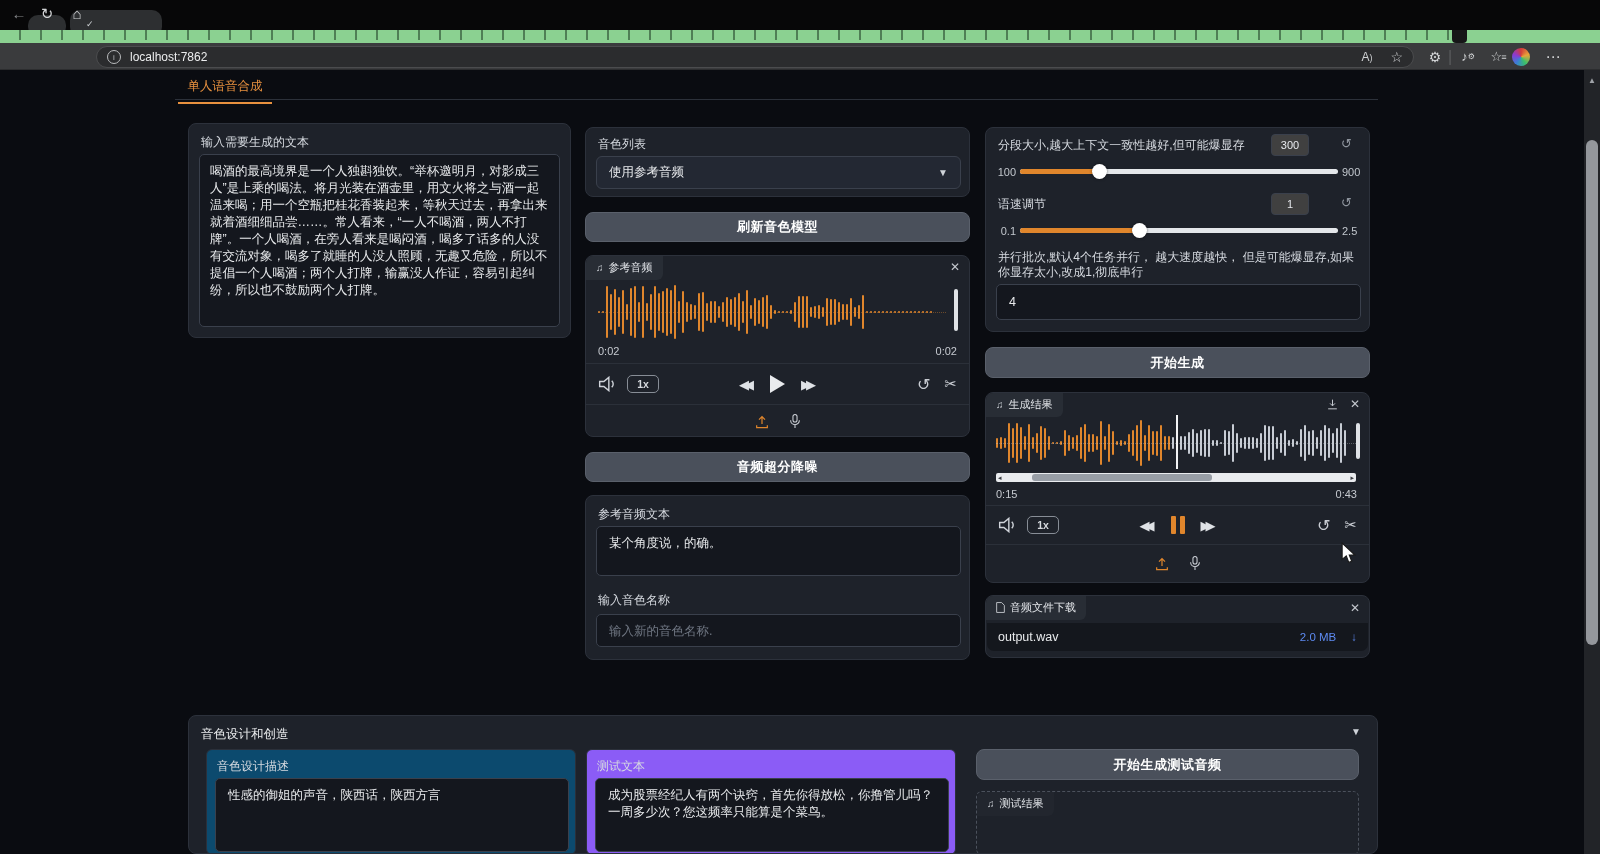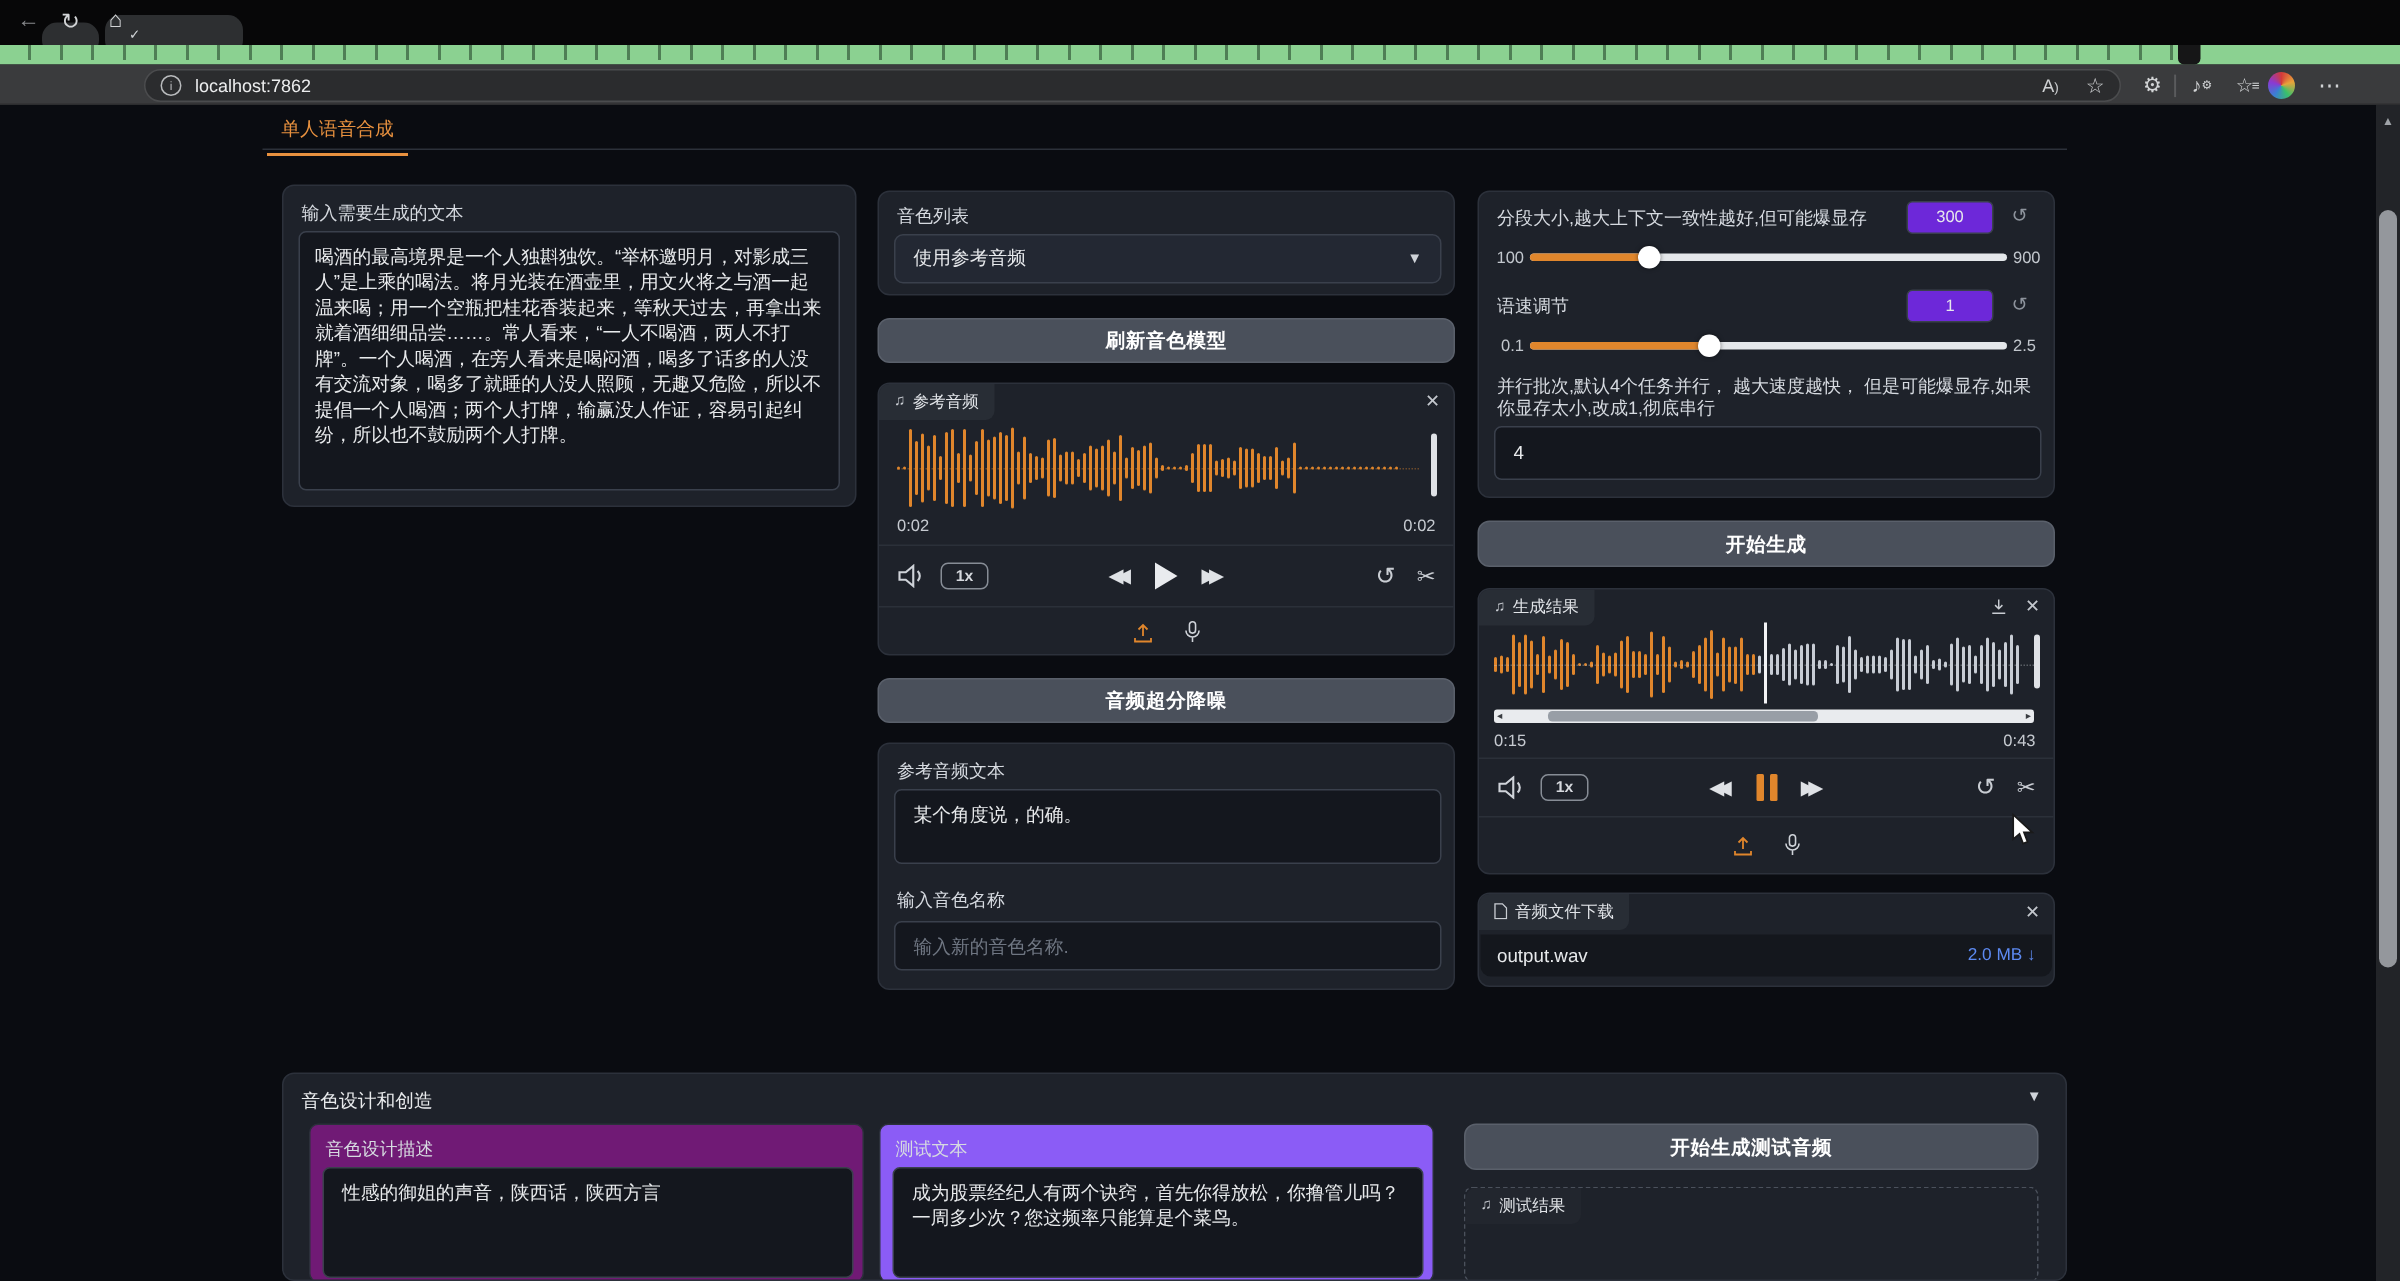--- a/index.html
+++ b/index.html
@@ -65,7 +65,7 @@
   .slider-fill{position:absolute;height:5px;background:#e0862c;border-radius:3px 0 0 3px;left:0;top:0}
   .slider-handle{position:absolute;width:15px;height:15px;border-radius:50%;background:#fff;top:-5px;
     box-shadow:0 0 3px rgba(0,0,0,.5)}
-  .numbox{position:absolute;width:58px;height:22px;background:#6d28d9;border:1px solid #3a404c;
+  .numbox{position:absolute;width:38px;height:22px;background:#404040;border:1px solid #3a404c;
     border-radius:4px;color:#e6e8ec;font-size:11px;text-align:center;font-family:inherit;box-sizing:border-box}
   .reset{position:absolute;color:#8d939c;font-size:13px;cursor:pointer}
   .minmax{position:absolute;font-size:11px;color:#c2c7cd}

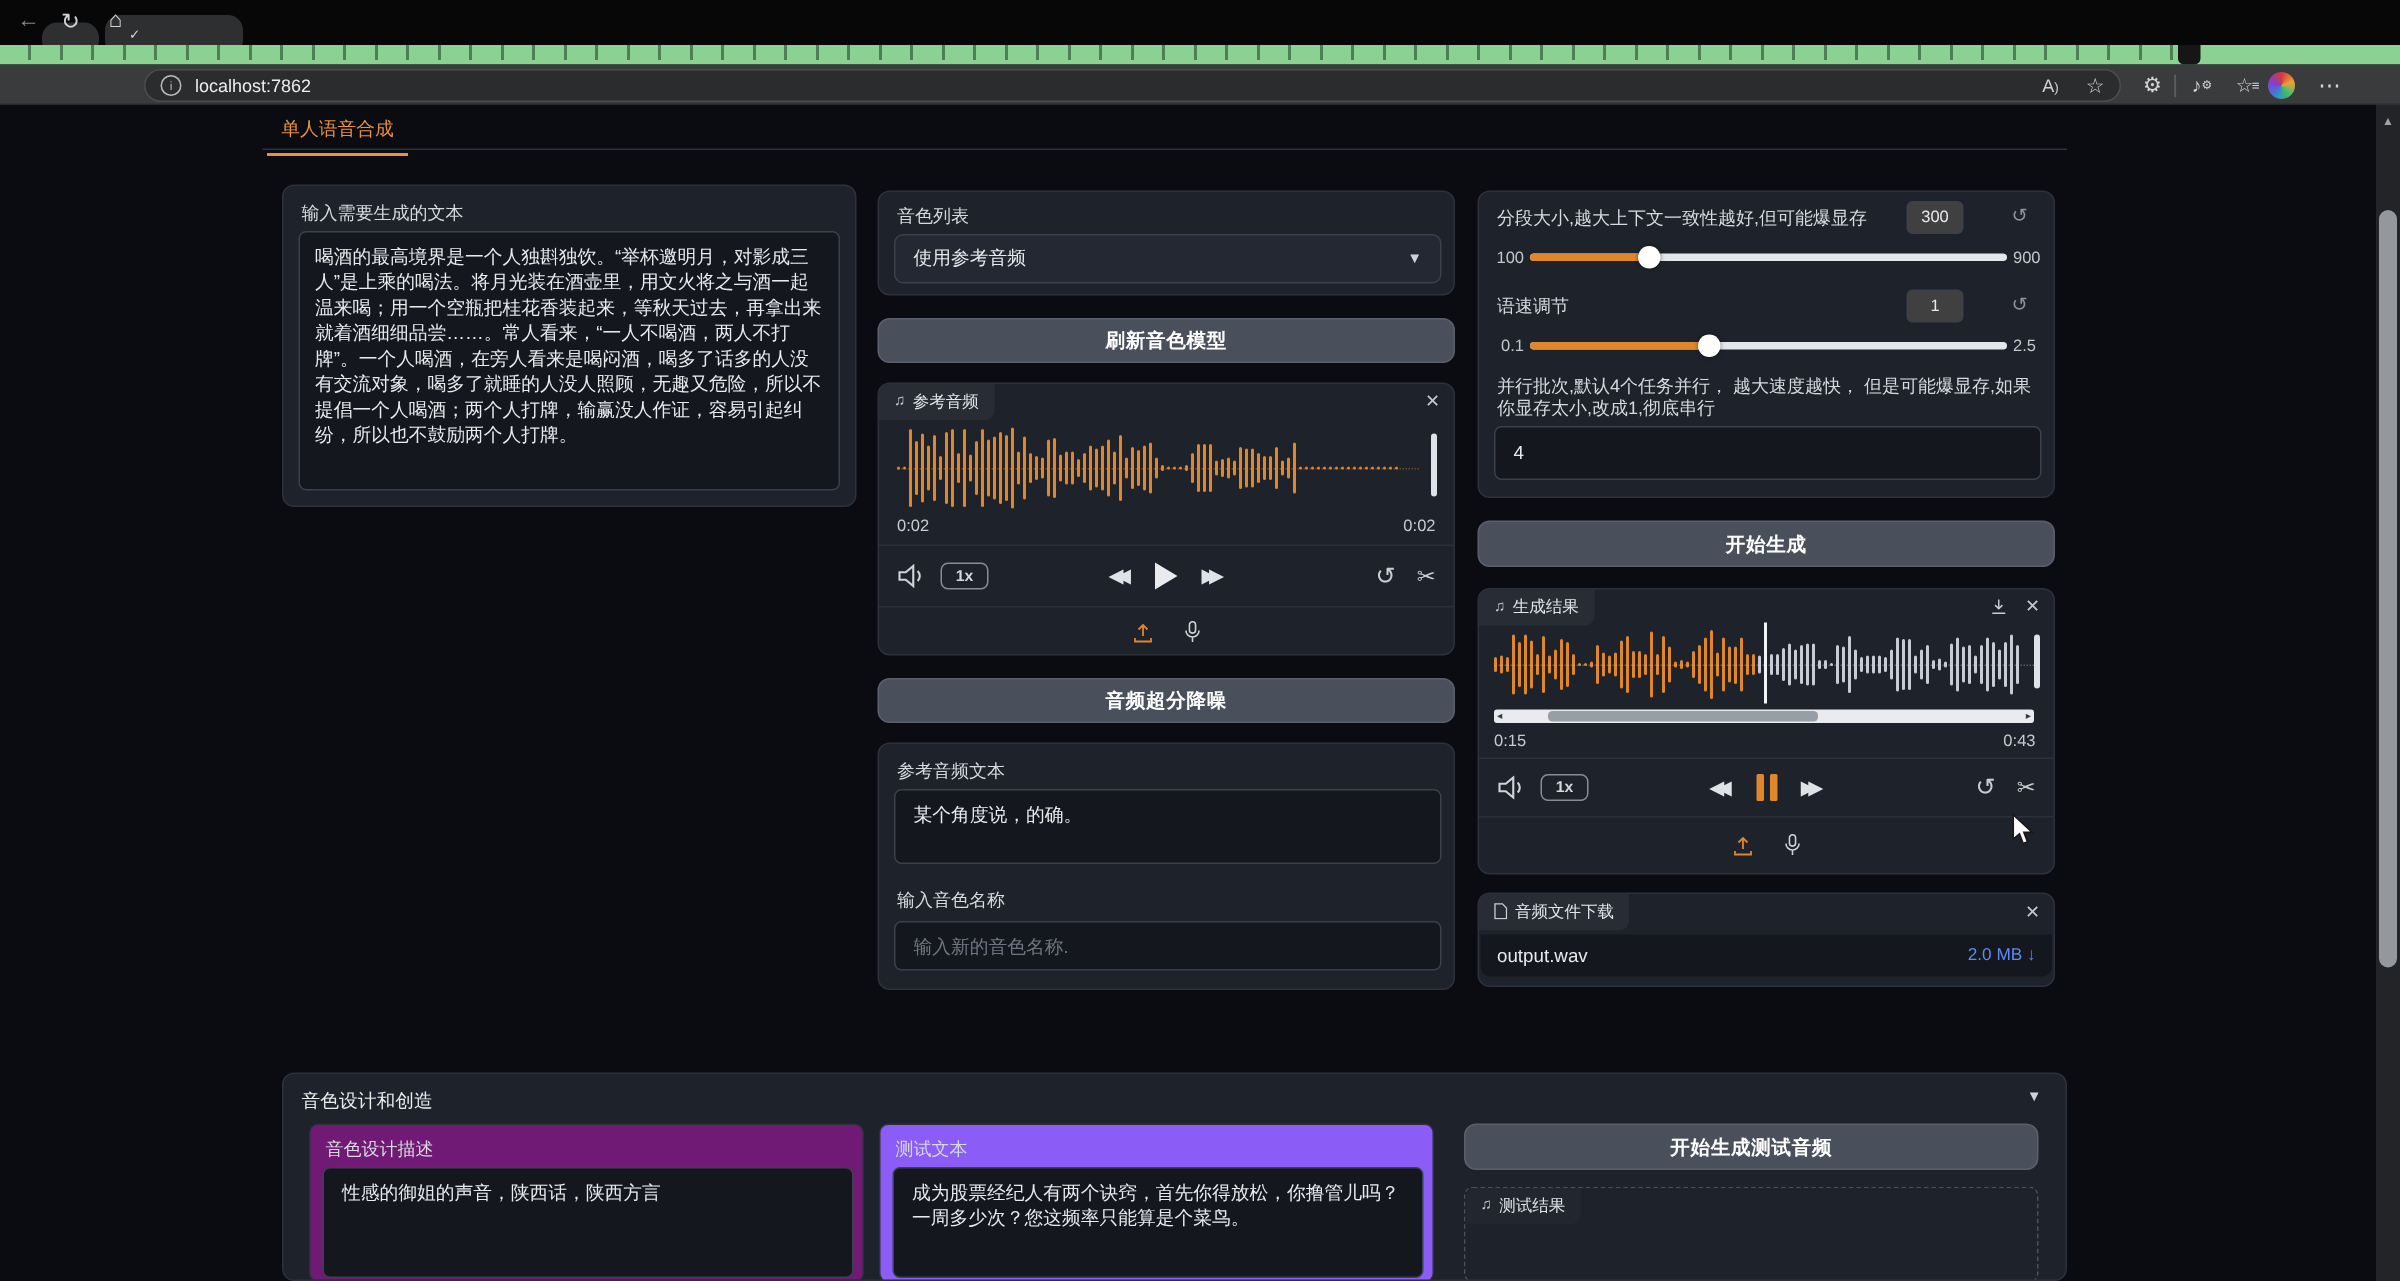--- a/index.html
+++ b/index.html
@@ -70,7 +70,7 @@
   .reset{position:absolute;color:#8d939c;font-size:13px;cursor:pointer}
   .minmax{position:absolute;font-size:11px;color:#c2c7cd}
   .vbar{position:absolute;width:4px;background:#dfe2e6;border-radius:2px}
-  .dl-link{color:#5d8af1;font-size:11.5px;display:flex;align-items:center;gap:3px}
+  .dl-link{color:#5d8af1;font-size:11.5px;display:flex;align-items:center;gap:15px}
   svg{display:block}
 </style>
 </head>

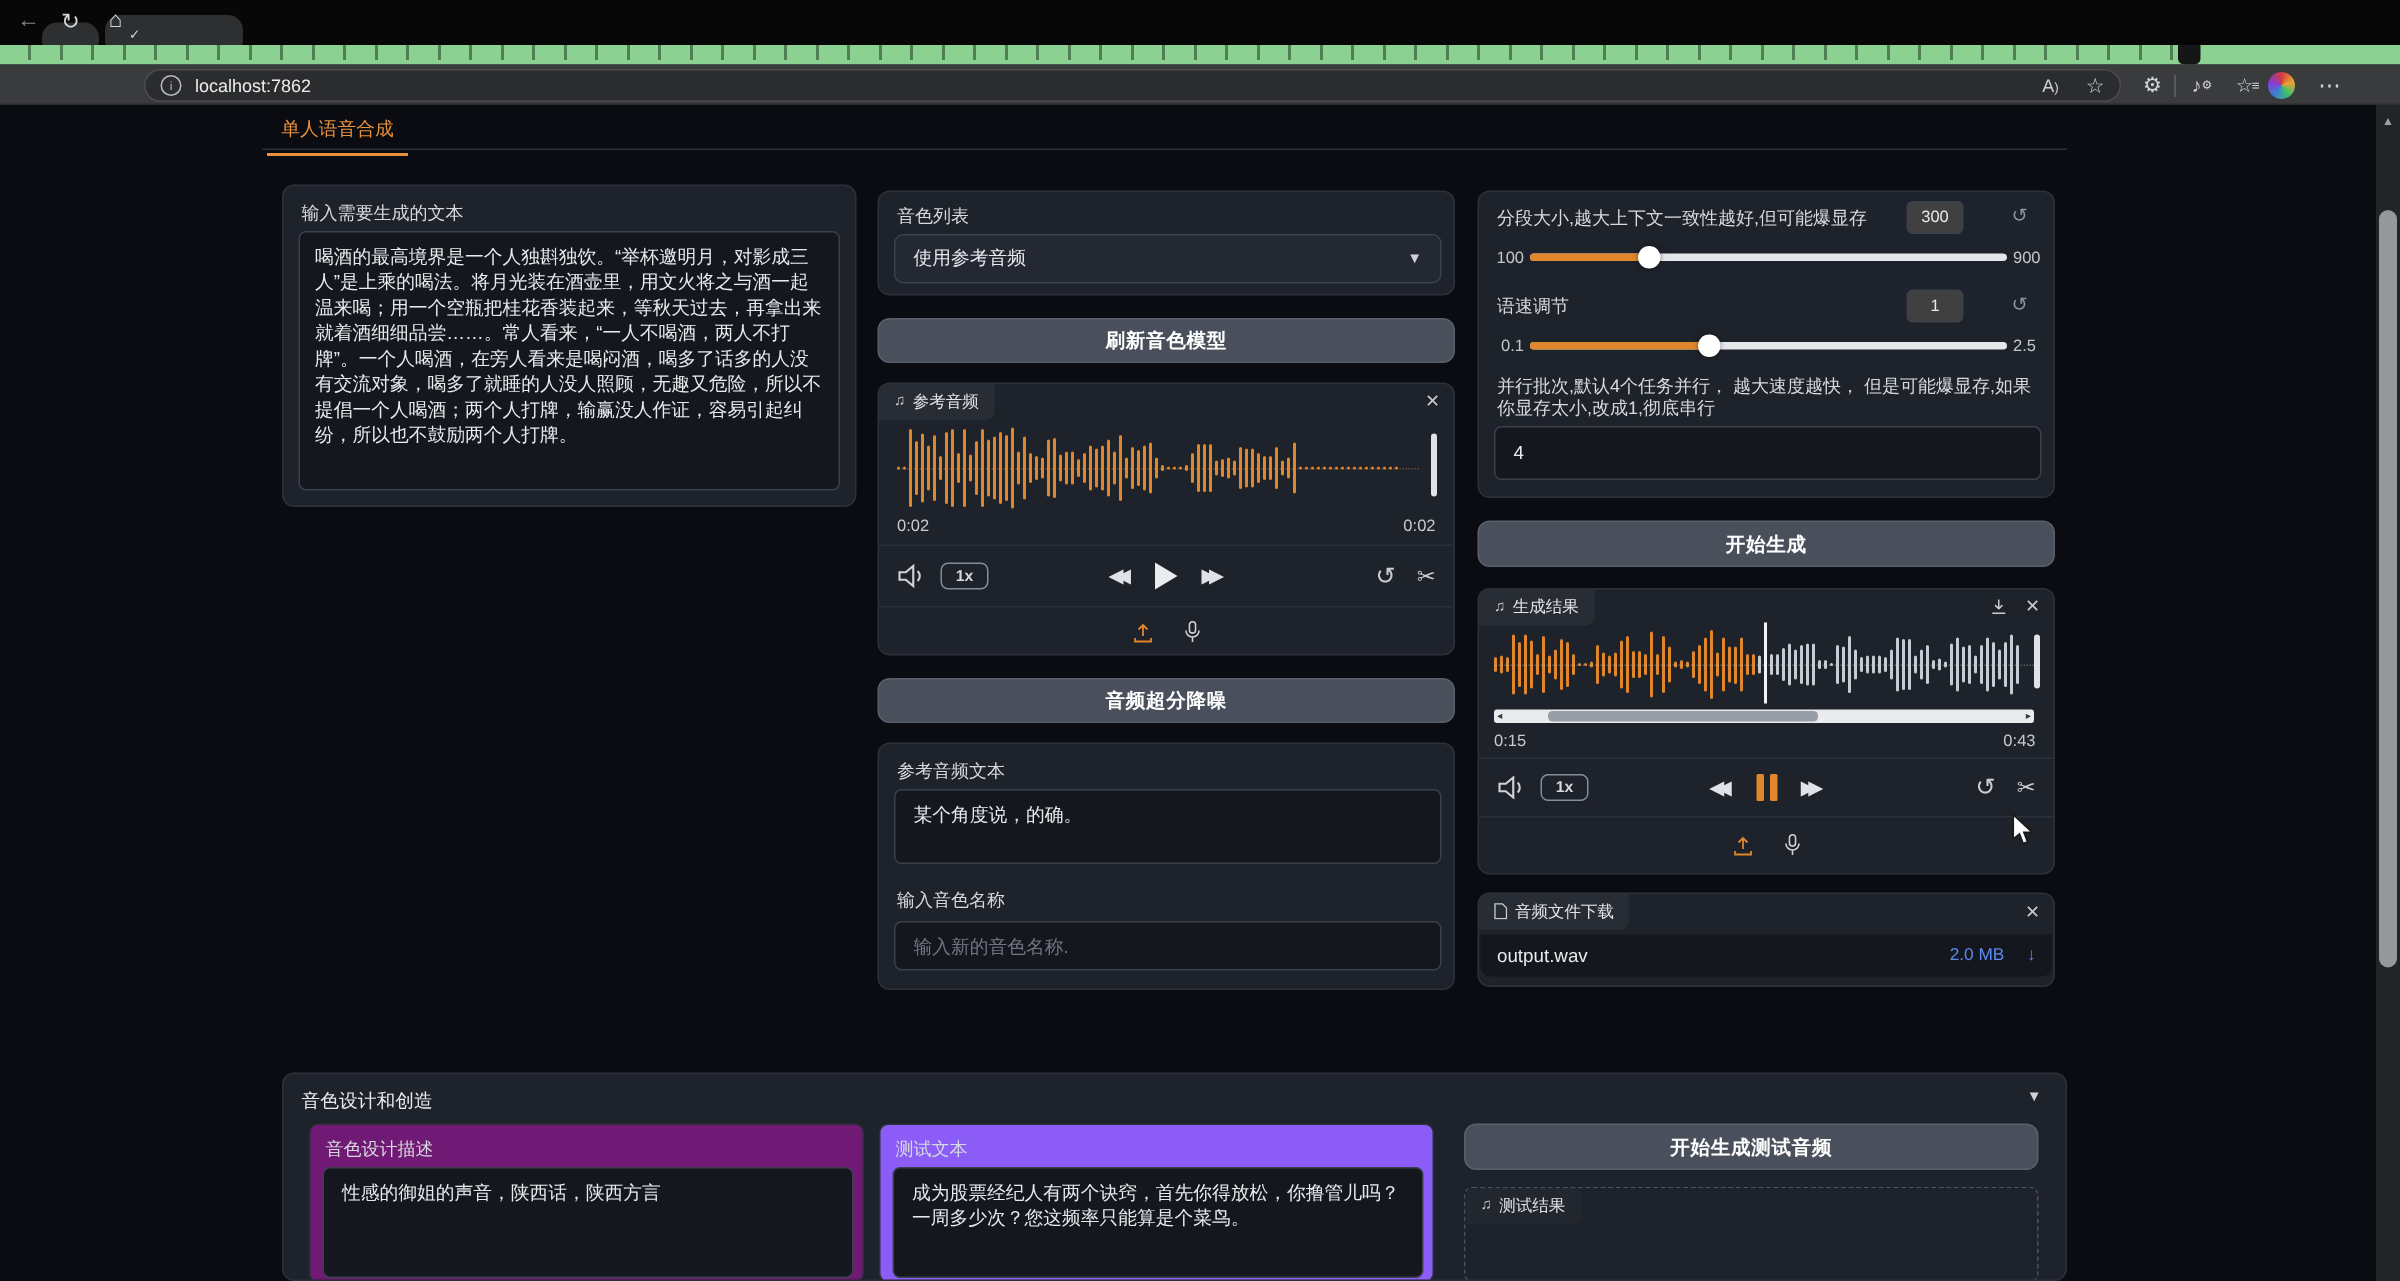--- a/index.html
+++ b/index.html
@@ -477,7 +477,7 @@
       <span style="position:absolute;right:16px;top:10px;font-size:10px;color:#cfd3d9">▼</span>
     </div>
 
-    <div class="abs" style="left:17px;top:33px;width:370px;height:106px;background:#701a75;border:1px solid #2b303a;border-radius:6px">
+    <div class="abs" style="left:17px;top:33px;width:370px;height:106px;background:#0c4a6e;border:1px solid #2b303a;border-radius:6px">
       <div class="lbl" style="position:absolute;left:10px;top:8px">音色设计描述</div>
       <textarea class="tinput" style="left: 8px; top: 28px; width: 354px; height: 74px; padding: 8px 12px;" readonly="">性感的御姐的声音，陕西话，陕西方言</textarea>
     </div>

